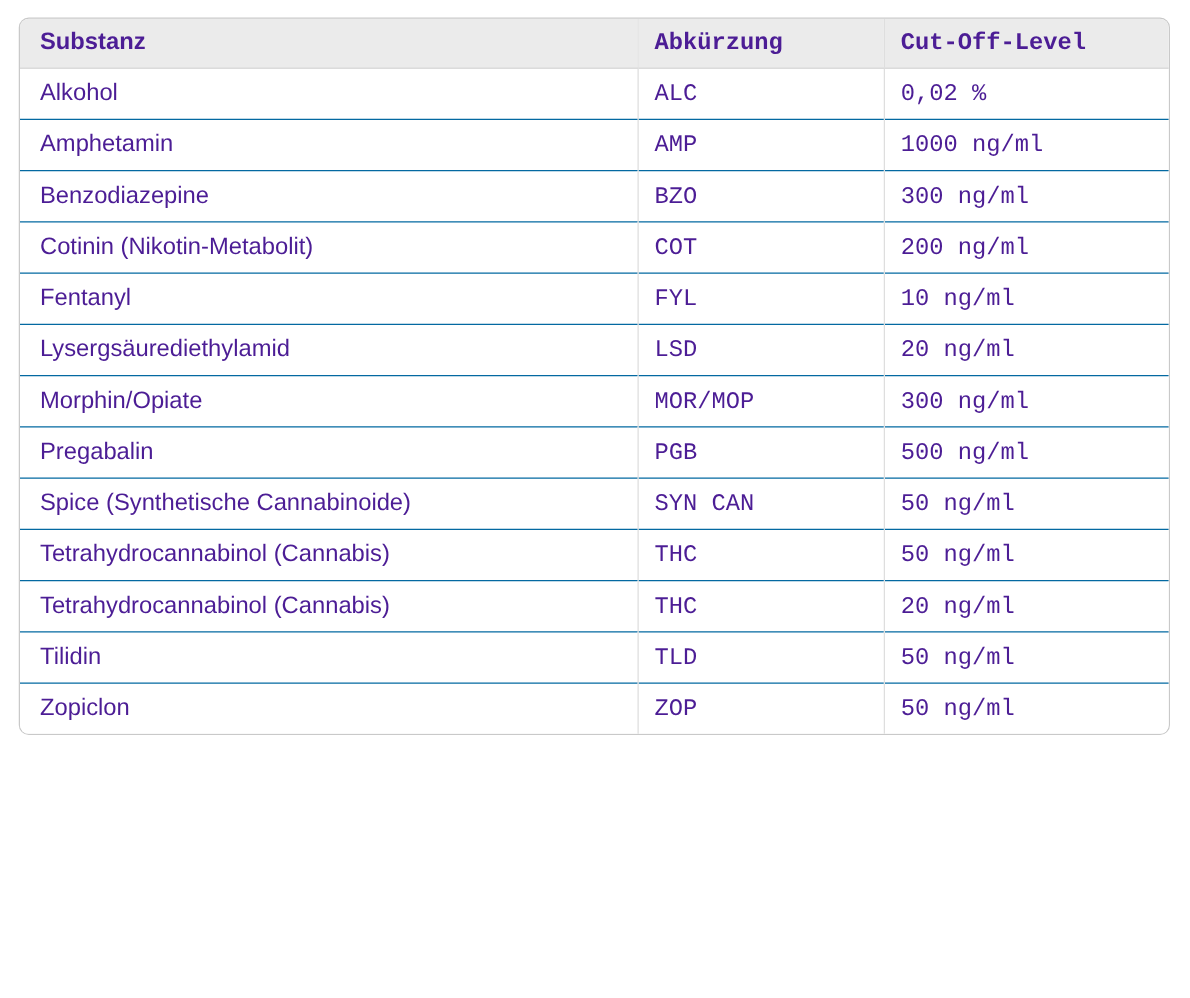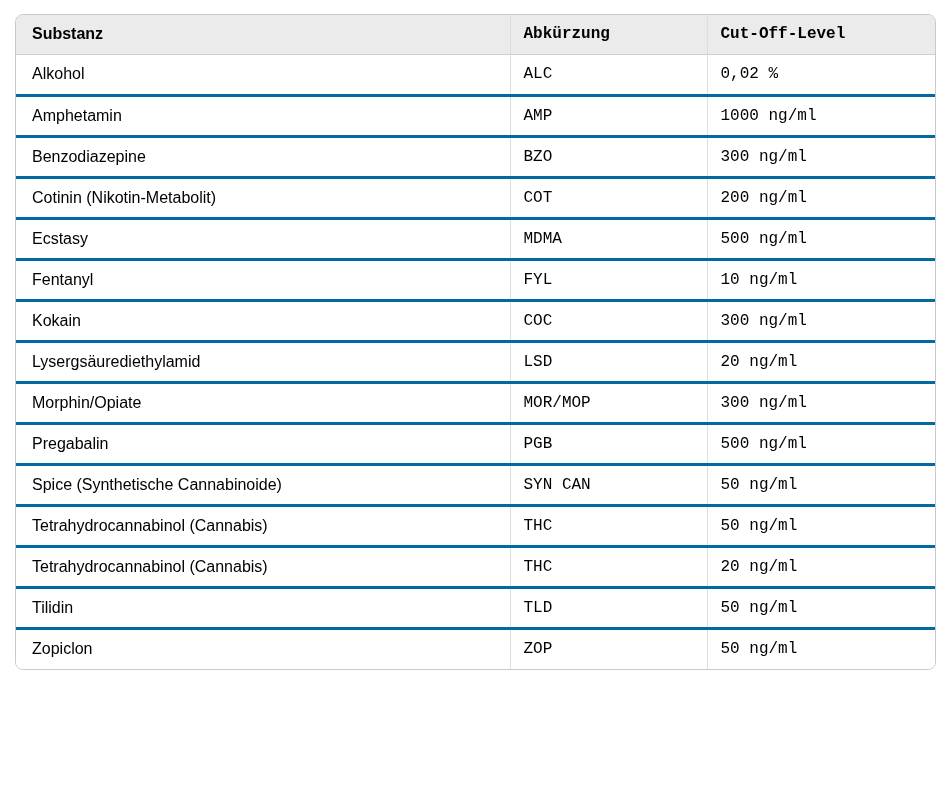--- a/index.html
+++ b/index.html
@@ -29,8 +29,8 @@
     width: 100%;
     border-collapse: collapse;
     table-layout: fixed;
-    font-size: 16px;
-    color: #000000;
+    font-size: 19px;
+    color: #4c1d95;
   }
   table.substance-table col.c1 { width: 494px; }
   table.substance-table col.c2 { width: 197px; }

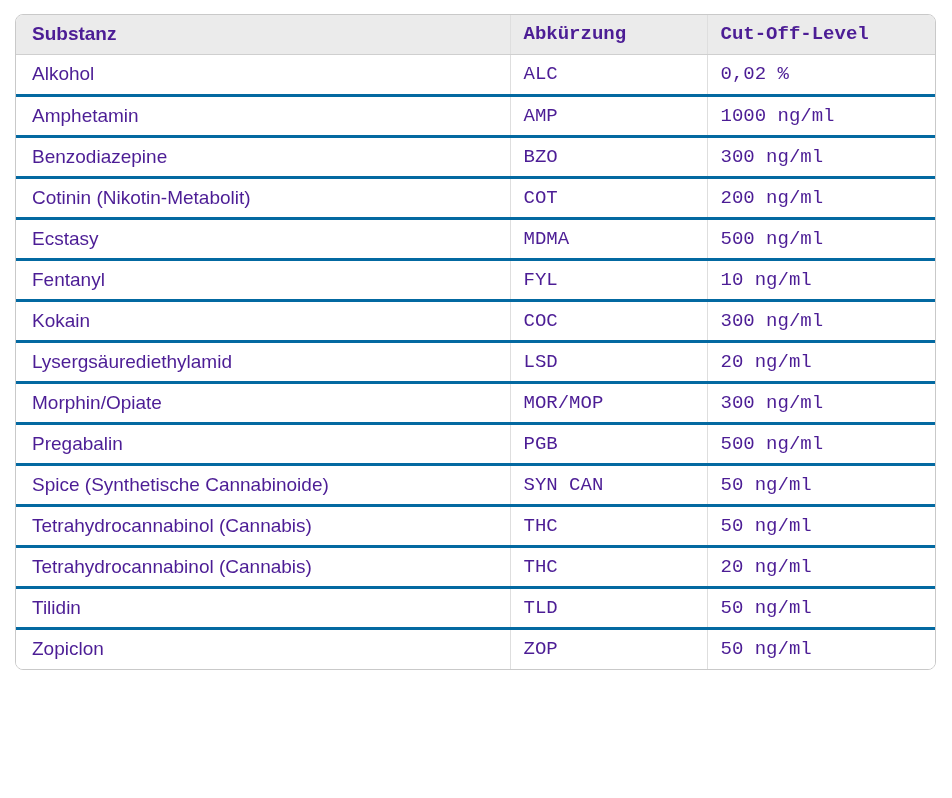--- a/index.html
+++ b/index.html
@@ -58,7 +58,7 @@
     overflow: hidden;
   }
   table.substance-table tbody tr + tr td {
-    border-top: 3px solid #0369a1;
+    border-top: 1px solid #0369a1;
   }
   table.substance-table th + th,
   table.substance-table td + td {

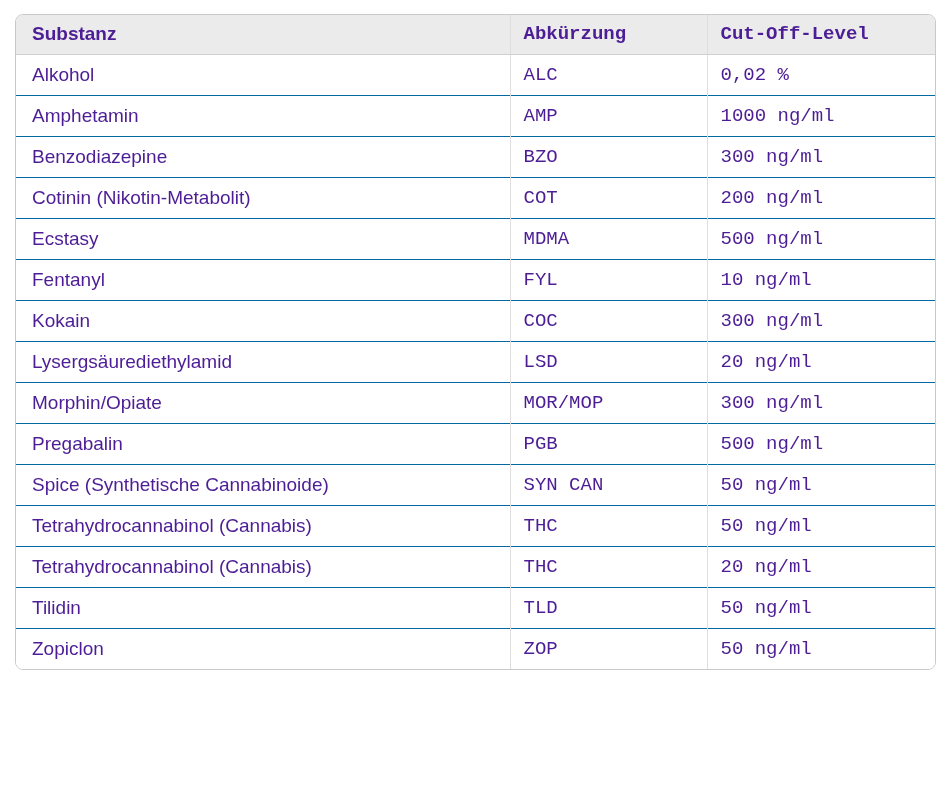--- a/index.html
+++ b/index.html
@@ -106,11 +106,6 @@
           <td>200 ng/ml</td>
         </tr>
         <tr>
-          <td>Ecstasy</td>
-          <td>MDMA</td>
-          <td>500 ng/ml</td>
-        </tr>
-        <tr>
           <td>Fentanyl</td>
           <td>FYL</td>
           <td>10 ng/ml</td>

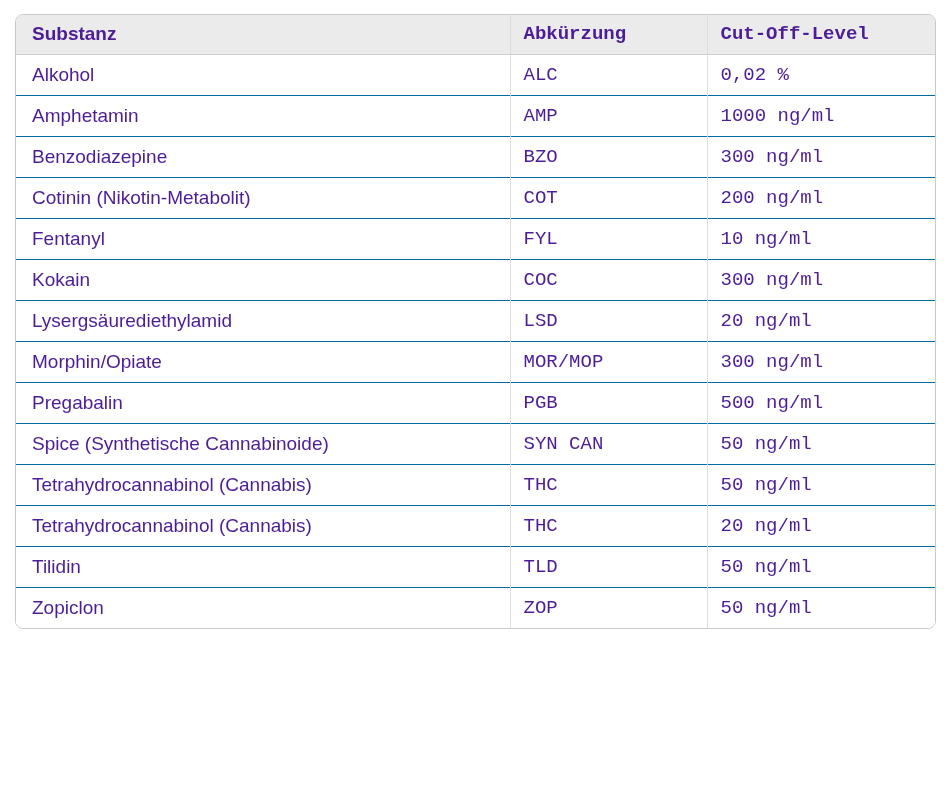--- a/index.html
+++ b/index.html
@@ -111,11 +111,6 @@
           <td>10 ng/ml</td>
         </tr>
         <tr>
-          <td>Kokain</td>
-          <td>COC</td>
-          <td>300 ng/ml</td>
-        </tr>
-        <tr>
           <td>Lysergsäurediethylamid</td>
           <td>LSD</td>
           <td>20 ng/ml</td>

